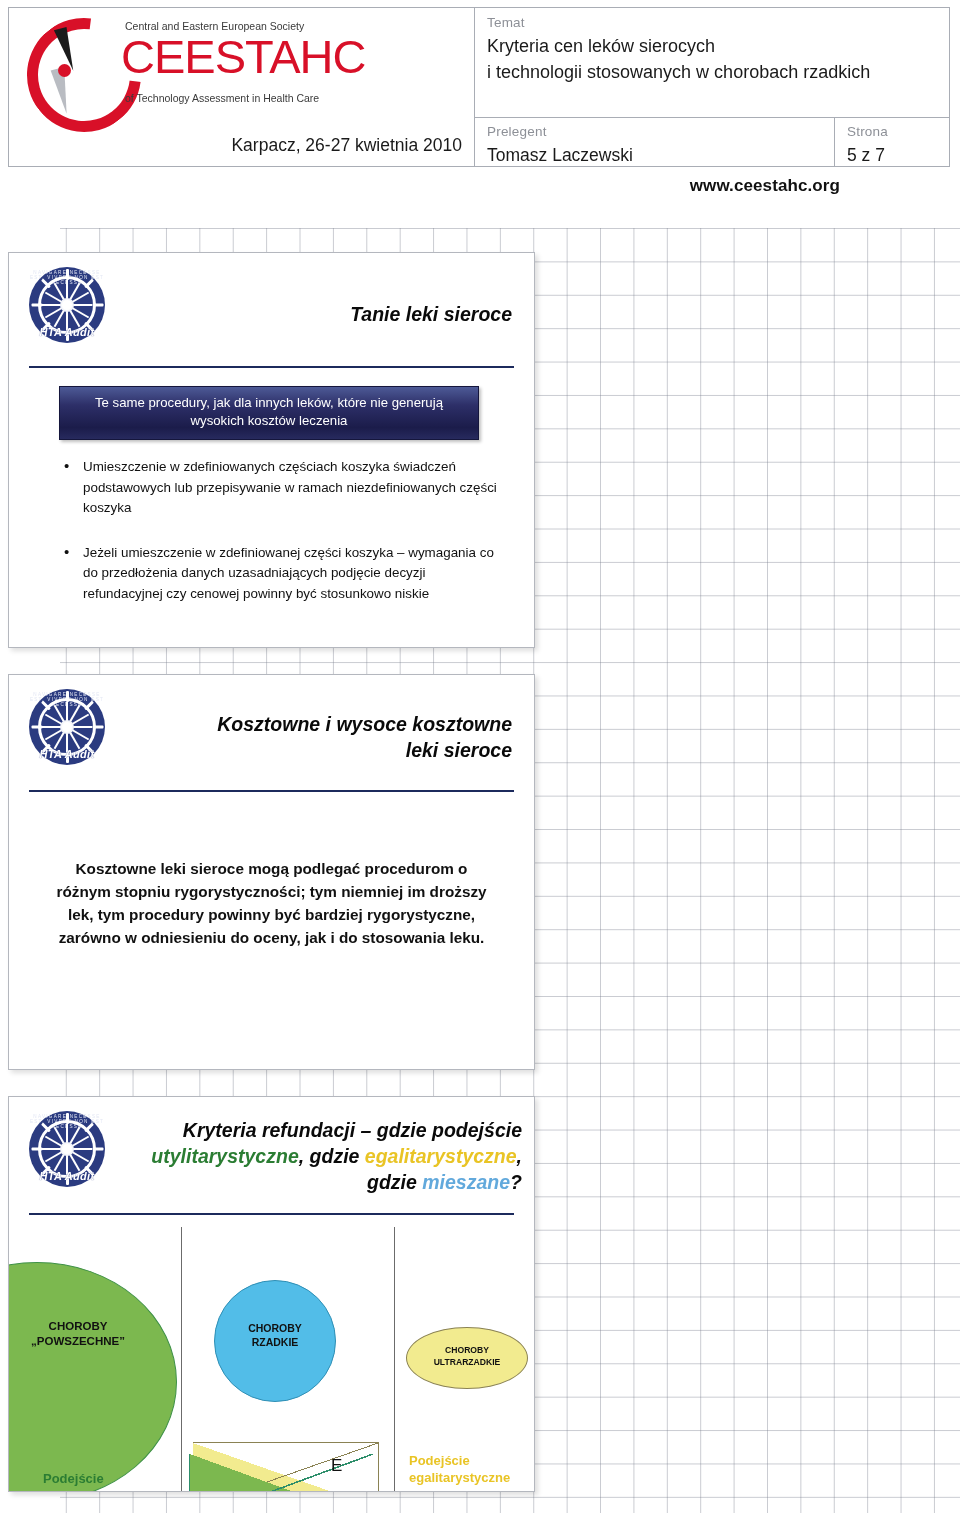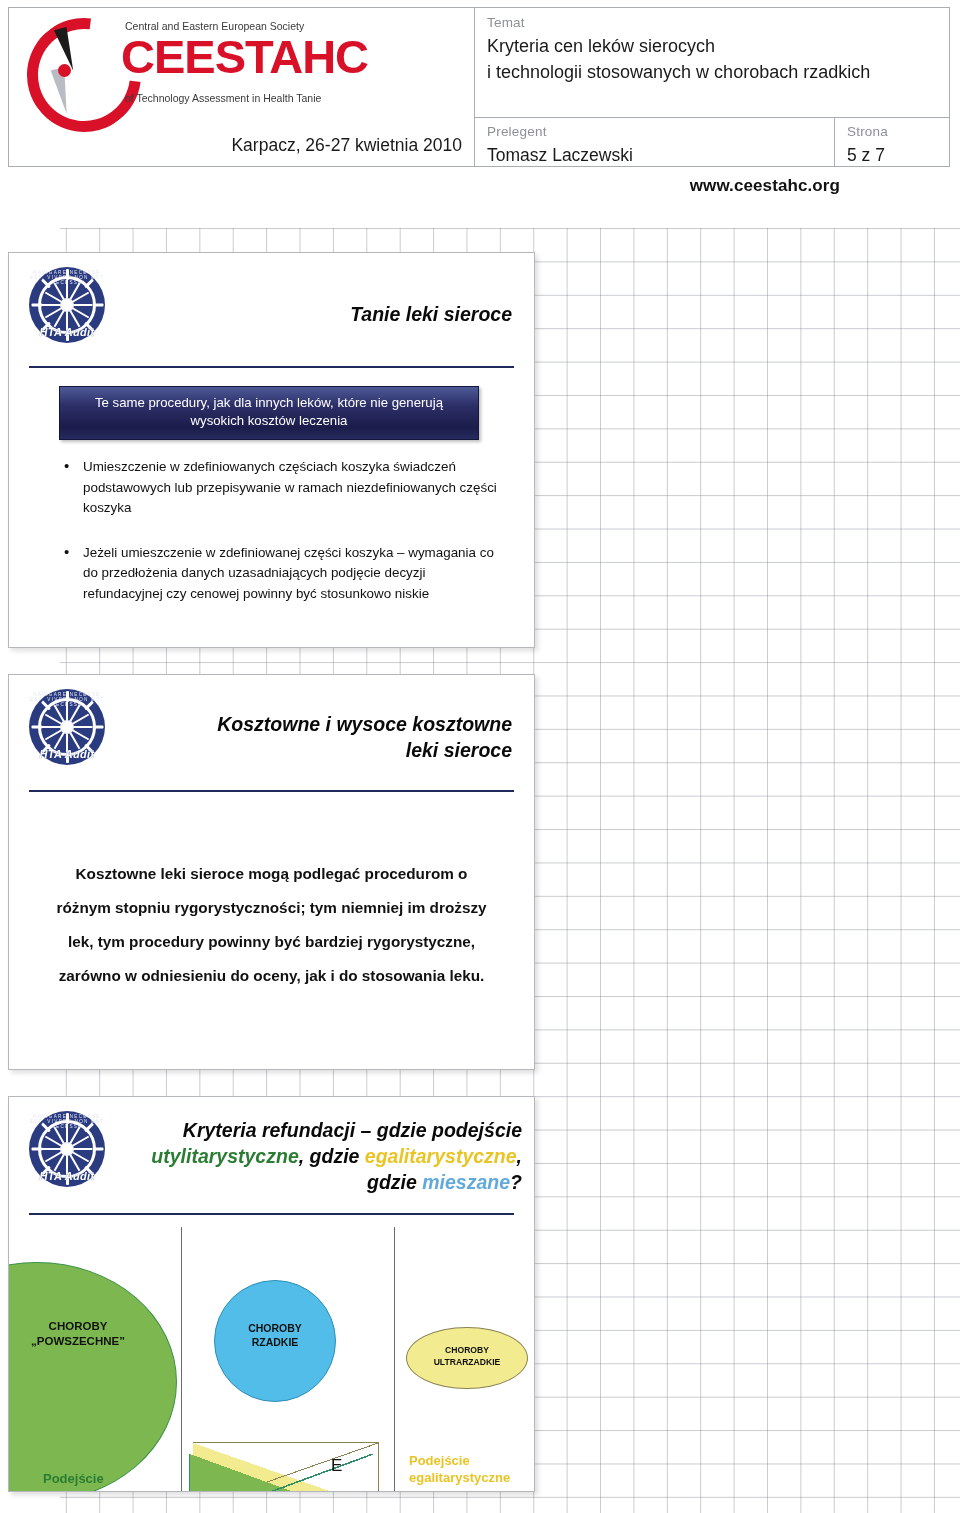--- a/index.html
+++ b/index.html
@@ -113,7 +113,7 @@
   }
   .cee-main{
     position:absolute;left:98px;top:16px;
-    font-size:47px;font-weight:bold;color:#d81028;
+    font-size:47px;font-weight:normal;color:#d81028;
     letter-spacing:-1px;line-height:54px;
   }
   .cee-bot{

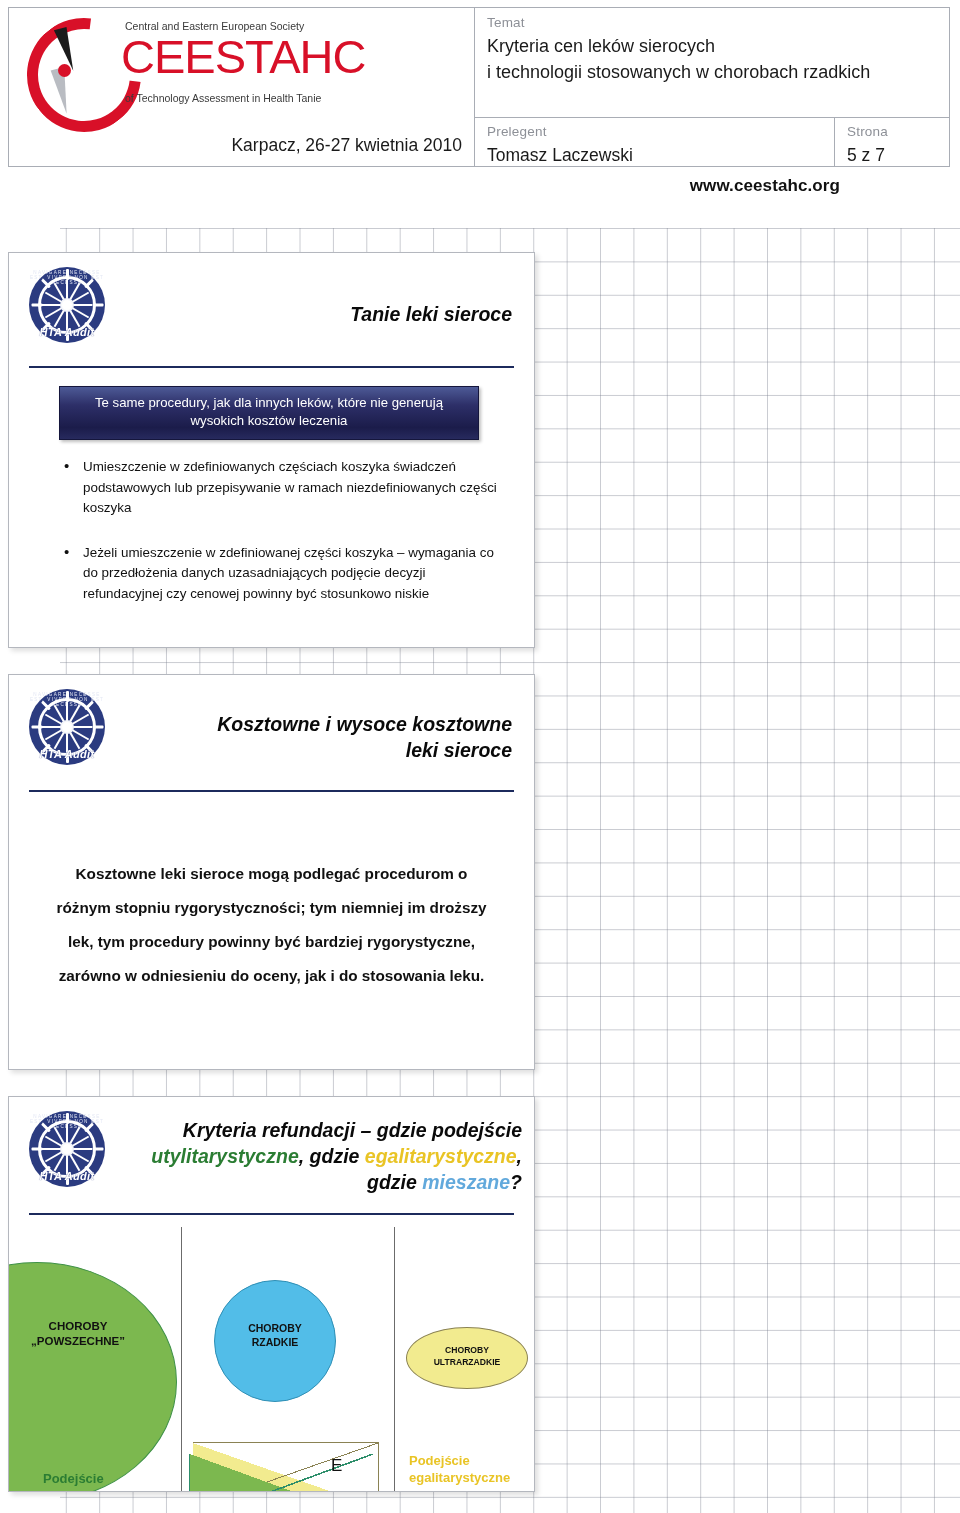--- a/index.html
+++ b/index.html
@@ -315,7 +315,7 @@
         </div>
         <div class="cee-top">Central and Eastern European Society</div>
         <div class="cee-main">CEESTAHC</div>
-        <div class="cee-bot">of Technology Assessment in Health Tanie</div>
+        <div class="cee-bot">of Technology Assessment in Health Care</div>
       </div>
       <div class="hdr-date">Karpacz, 26-27 kwietnia 2010</div>
     </div>

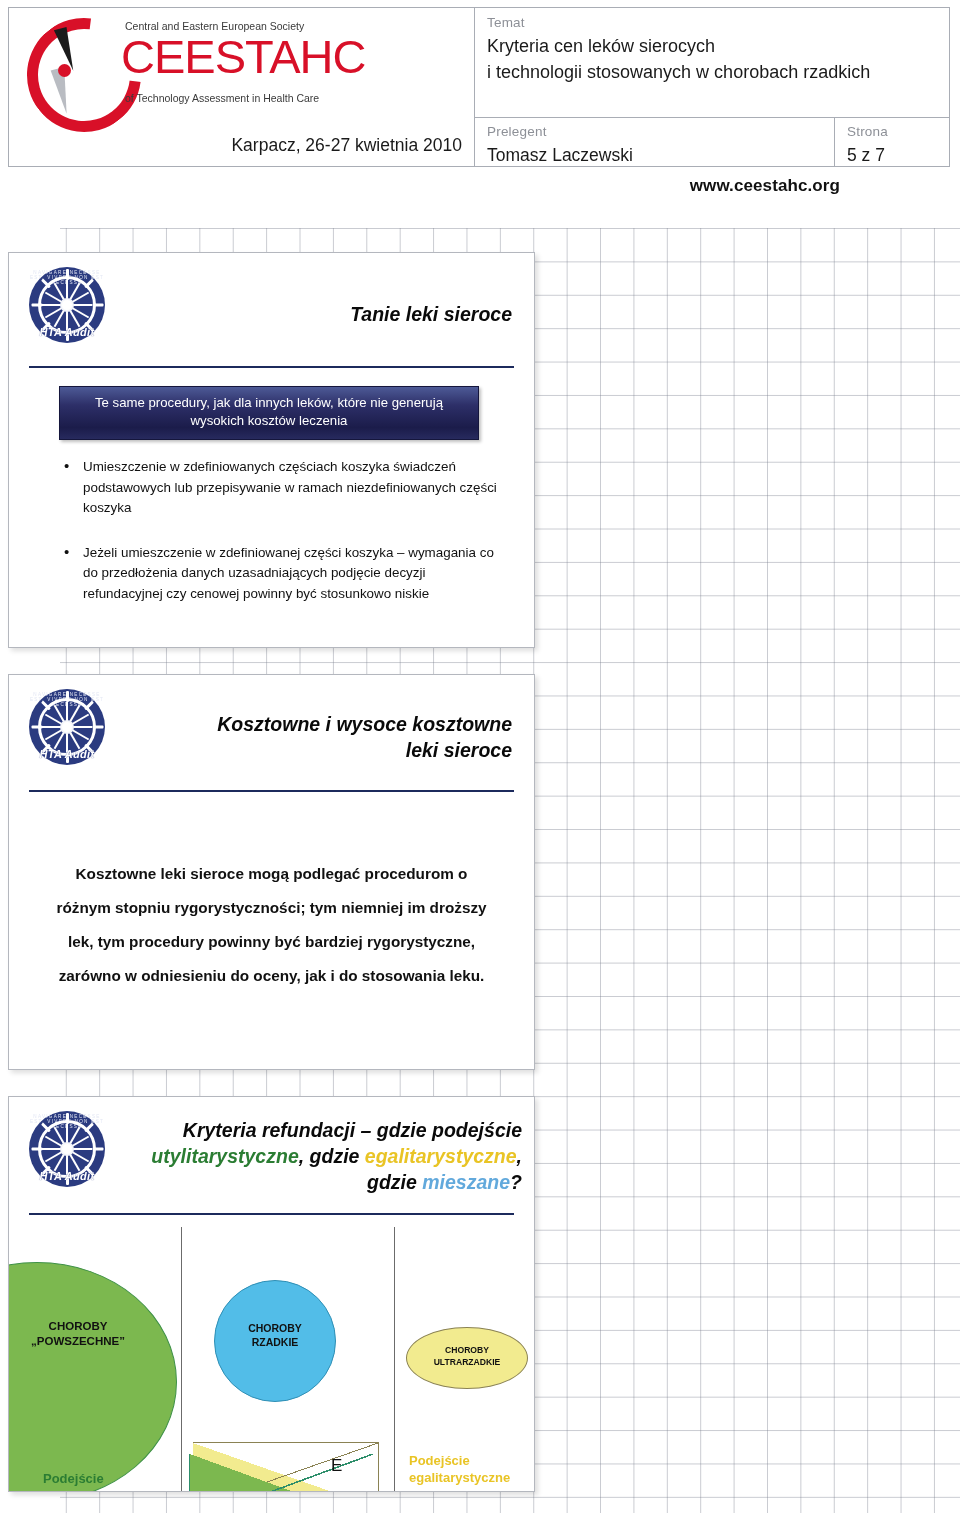--- a/index.html
+++ b/index.html
@@ -208,7 +208,7 @@
   #s2-body{
     position:absolute;left:40px;right:40px;top:182px;
     text-align:center;font-size:15.3px;font-weight:bold;
-    line-height:34px;color:#111;
+    line-height:23px;color:#111;
   }
 
   

